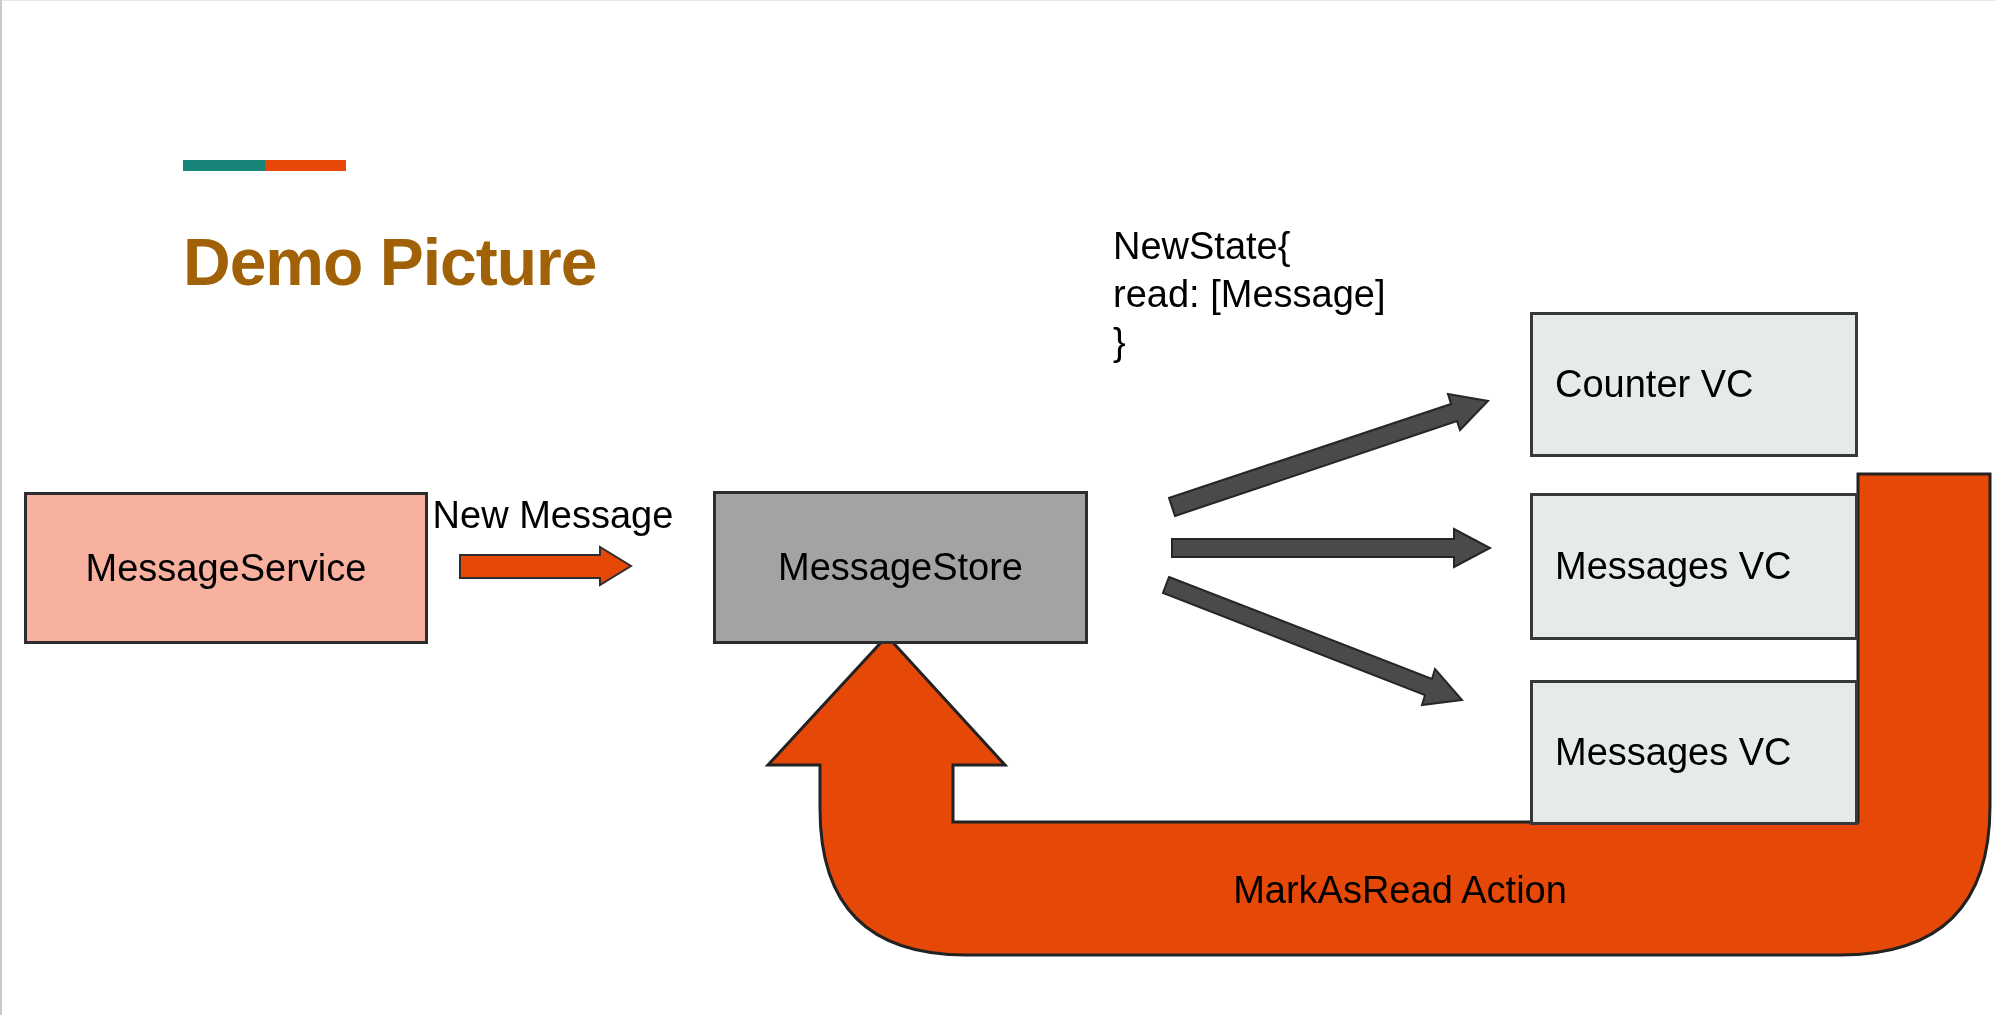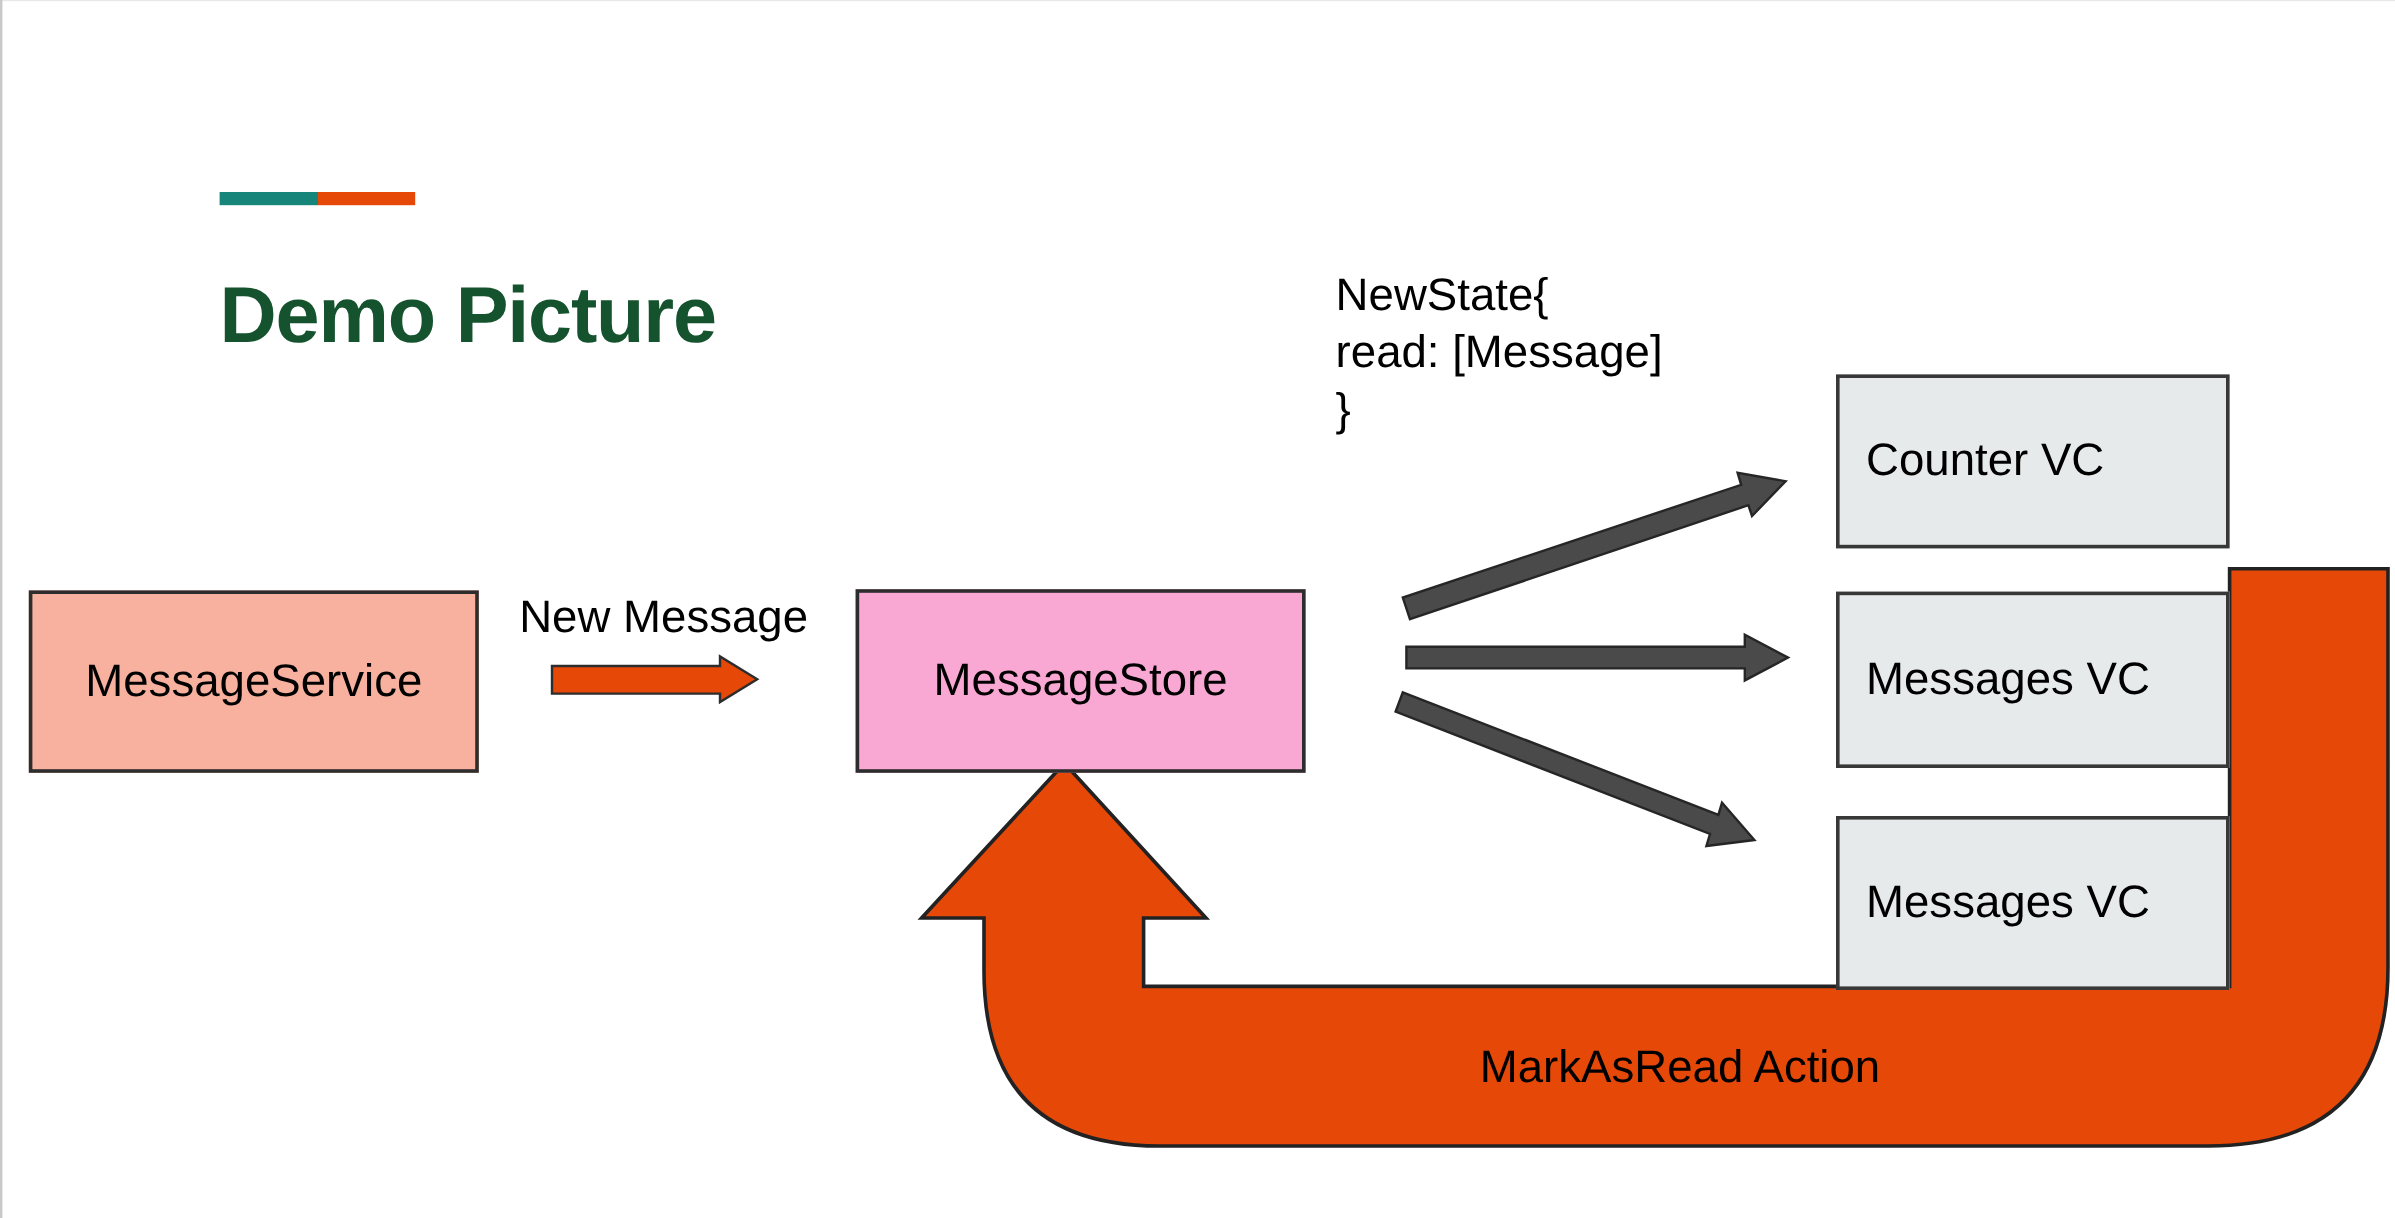--- a/index.html
+++ b/index.html
@@ -16,7 +16,7 @@
 
   .slide-title{
     position:absolute;left:183px;top:224px;
-    font-size:66px;font-weight:bold;color:#14532d;letter-spacing:-1px;white-space:nowrap;
+    font-size:66px;font-weight:bold;color:#a16207;letter-spacing:-1px;white-space:nowrap;
   }
 
   .arrow-layer{position:absolute;left:0;top:0;width:1996px;height:1015px;}

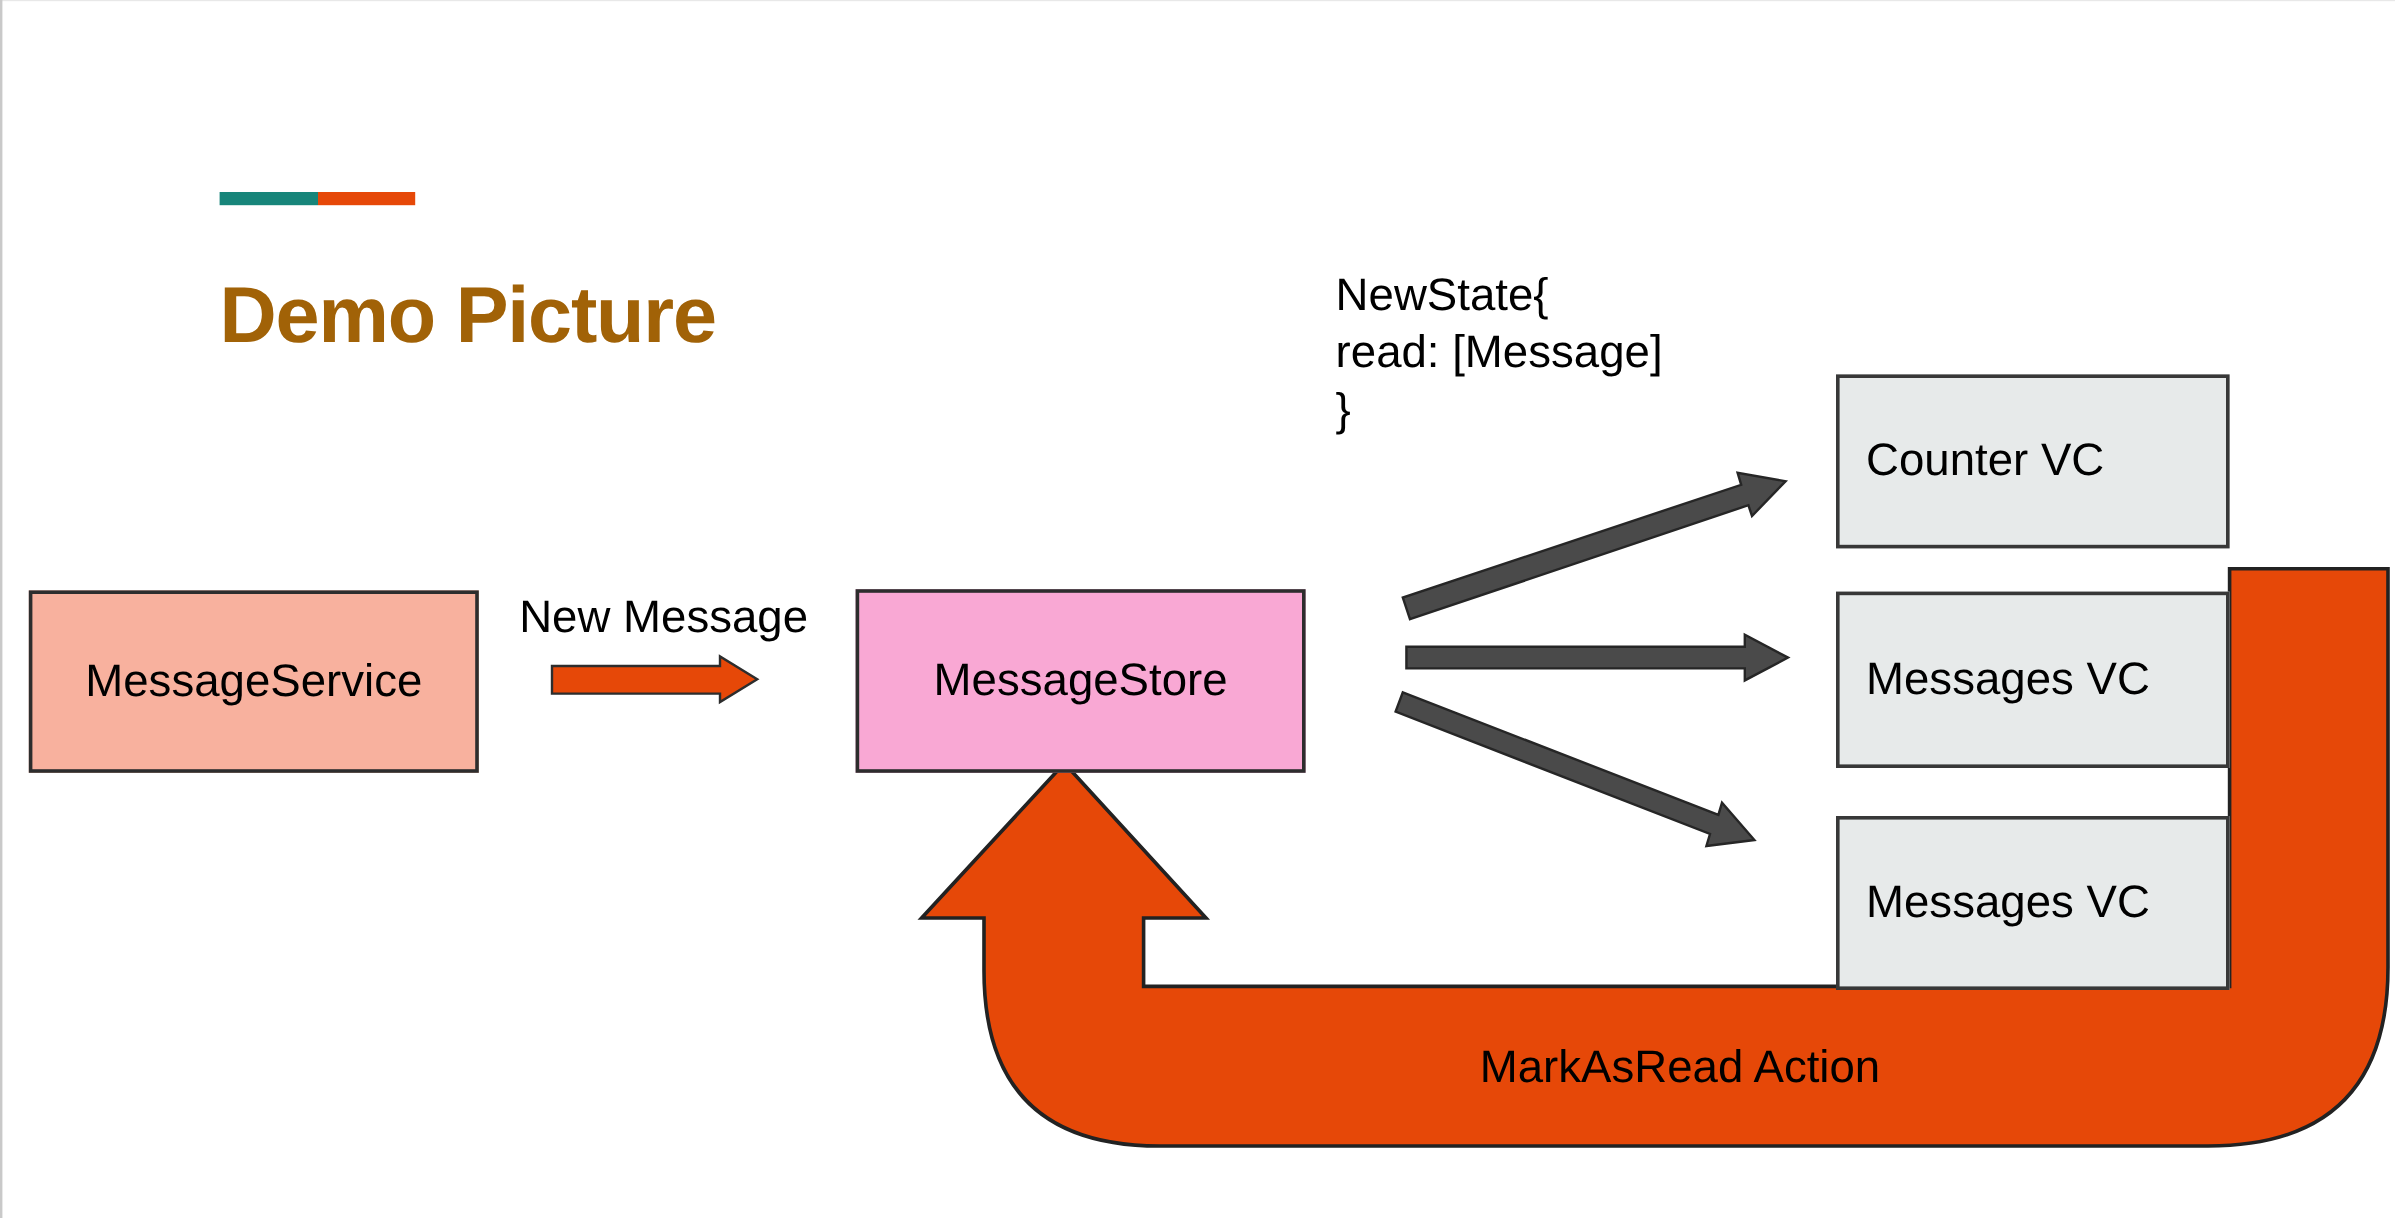--- a/index.html
+++ b/index.html
@@ -25,7 +25,7 @@
     position:absolute;box-sizing:border-box;border:3px solid #2d2d2d;
     font-size:38px;display:flex;align-items:center;justify-content:center;white-space:nowrap;margin-top:20px;
   }
-  .node-service{left:24px;top:472px;width:375px;height:152px;}
+  .node-service{left:24px;top:472px;width:404px;height:152px;}
   .node-store{left:713px;top:471px;width:375px;height:153px;}
   .node-vc{justify-content:flex-start;padding-left:22px;border-color:#383838;}
   .node-counter{left:1530px;top:292px;width:328px;height:145px;}

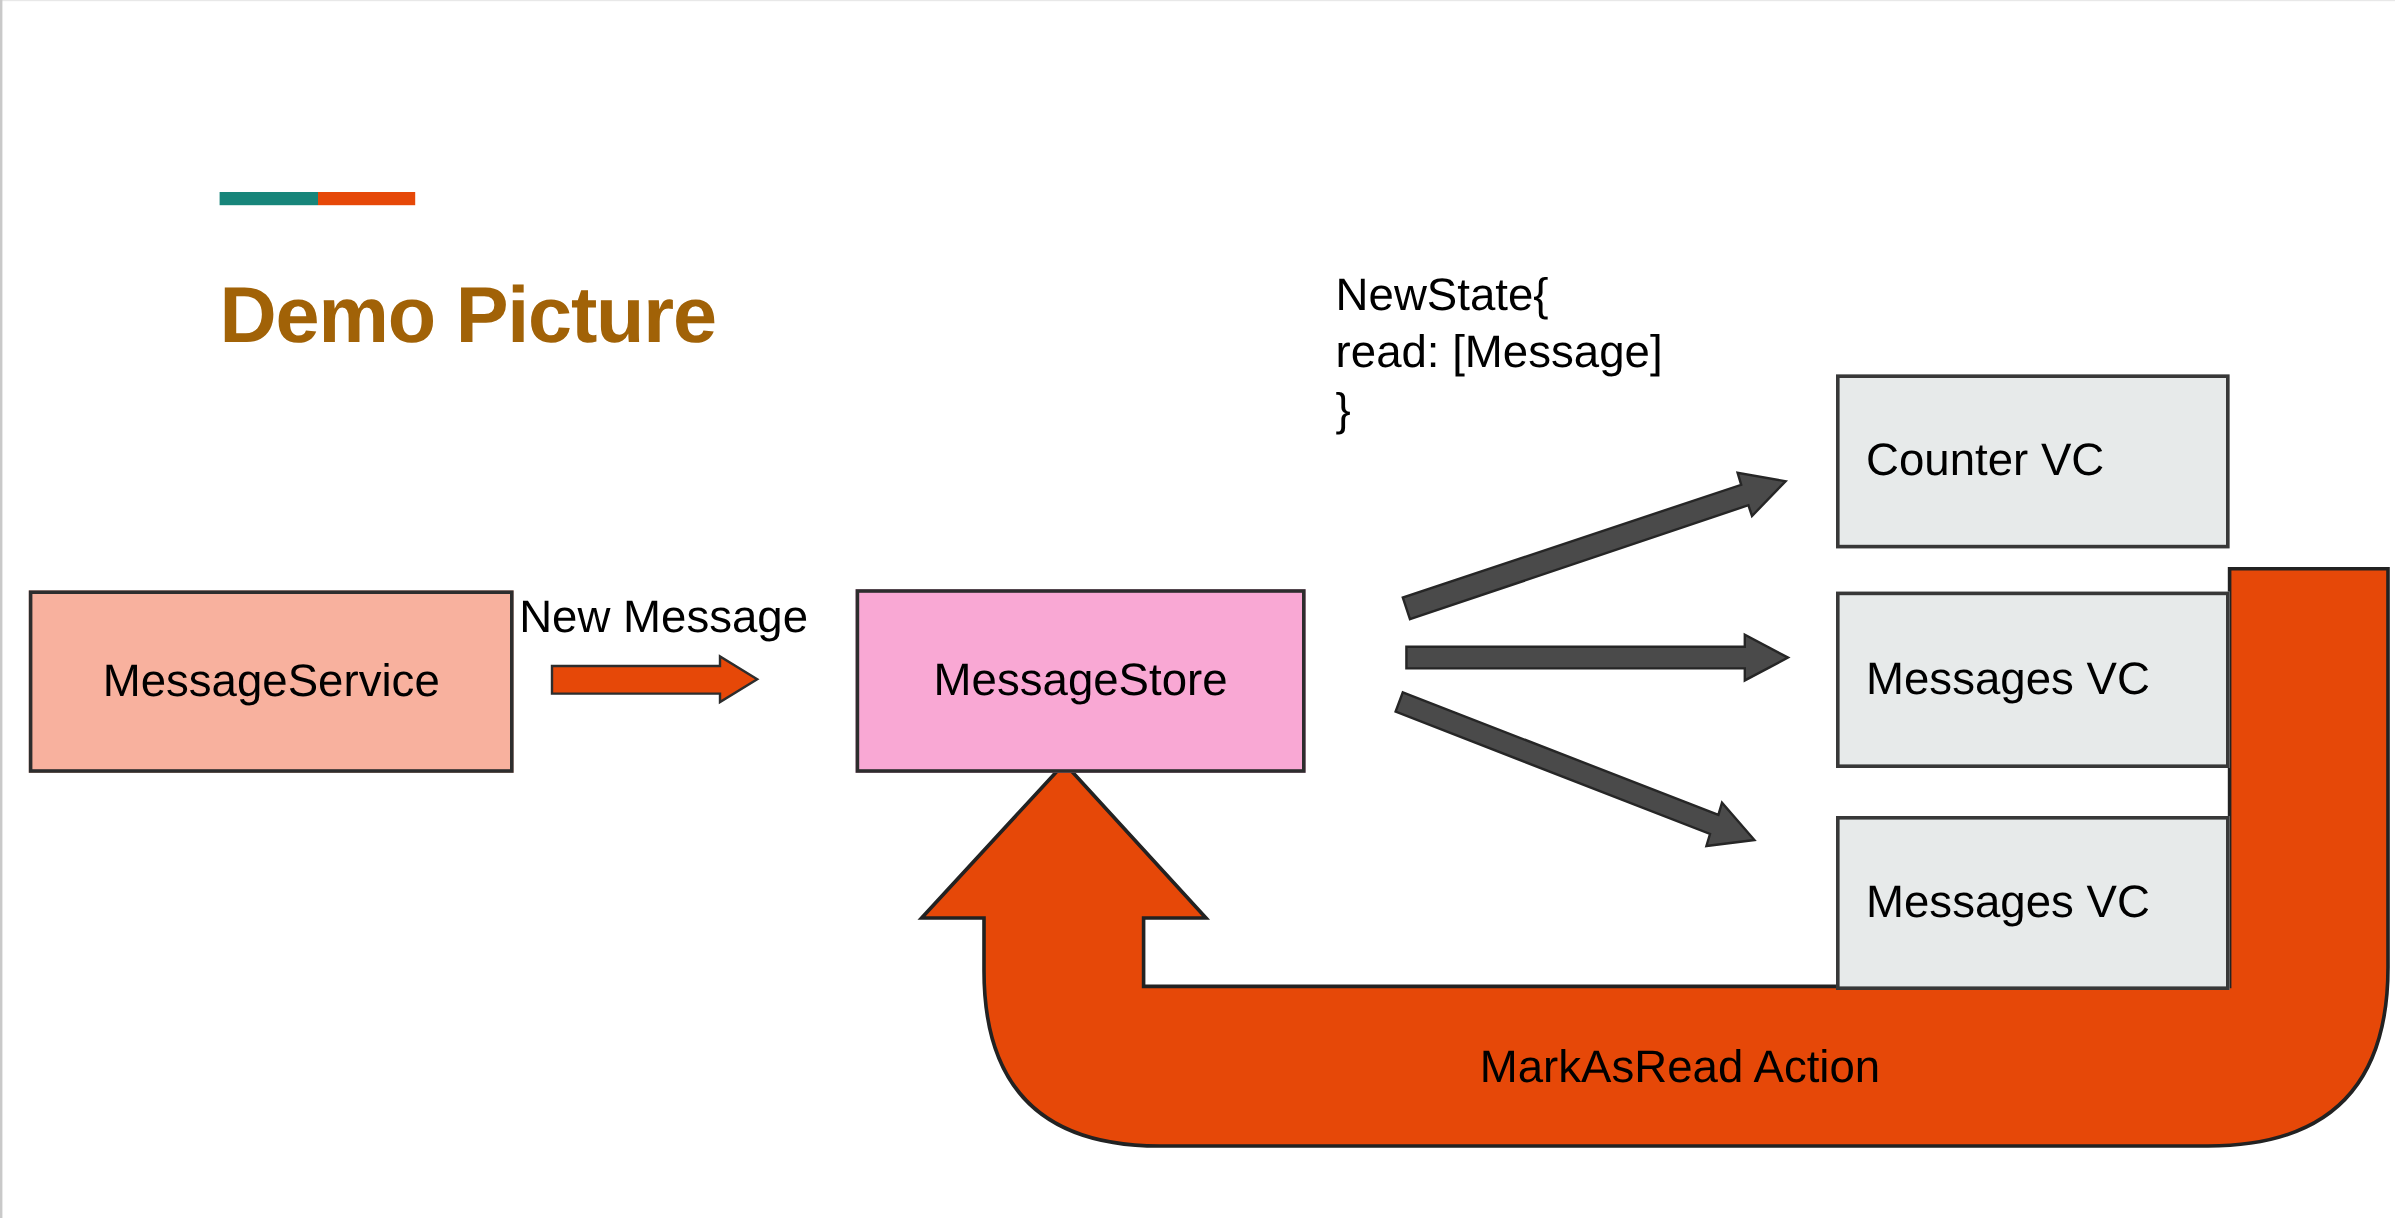--- a/index.html
+++ b/index.html
@@ -73,7 +73,7 @@
     <span>MessageService</span>
   </div>
 
-  <div class="node node-store" style="background-color: #f9a8d4;">
+  <div class="node node-store" style="background-color: #a3a3a3;">
     <span>MessageStore</span>
   </div>
 

